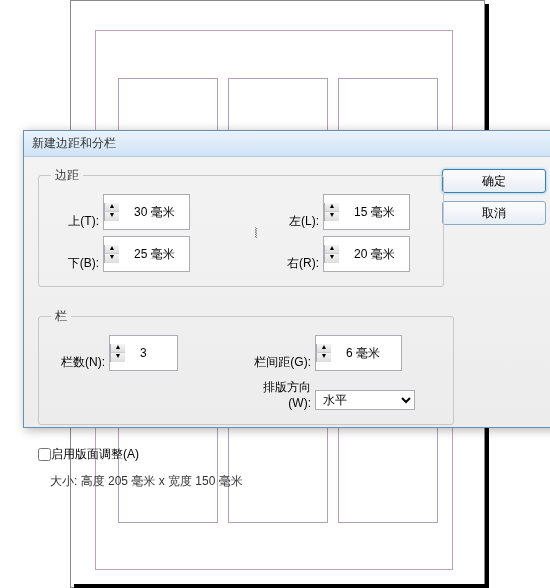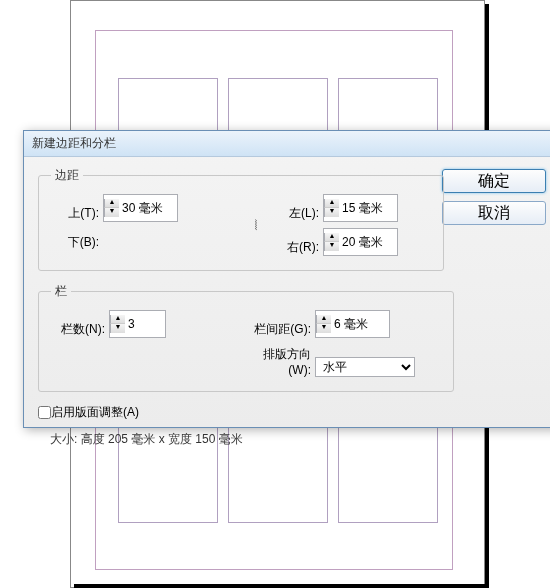--- a/index.html
+++ b/index.html
@@ -81,7 +81,7 @@
   border: 1px solid #c8c8c8;
   border-radius: 3px;
   padding: 10px 12px 14px 12px;
-  margin-bottom: 12px;
+  margin-bottom: 21px;
   position: relative;
 }
 legend {

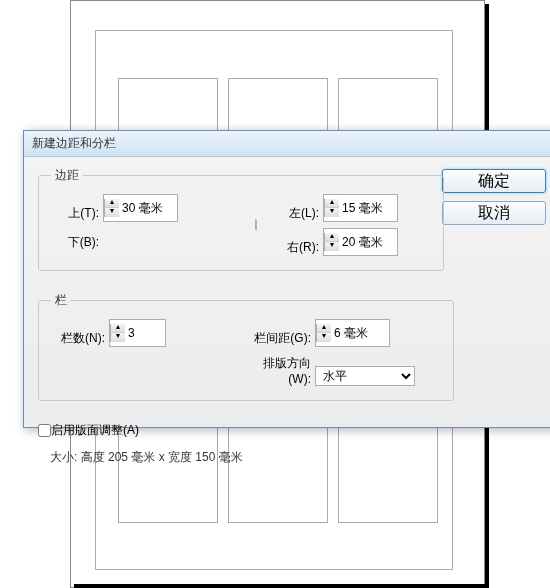--- a/index.html
+++ b/index.html
@@ -184,7 +184,7 @@
   background: linear-gradient(#fdfdfd,#e6edf6);
   border: 1px solid #8aa8c8;
   border-radius: 3px;
-  font-size: 16px;
+  font-size: 12px;
   cursor: pointer;
 }
 .btn.primary {

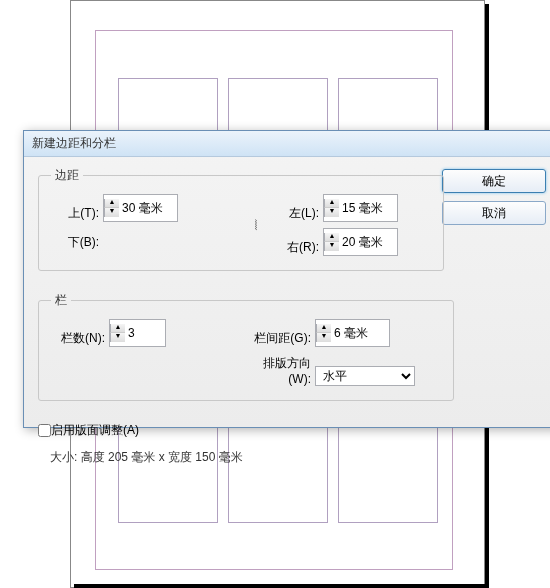--- a/index.html
+++ b/index.html
@@ -115,7 +115,8 @@
   align-items: center;
   border: 1px solid #abadb3;
   background: #fff;
-  height: 28px;
+  height: 36px;
+  gap: 12px;
 }
 .spinput input {
   border: none;

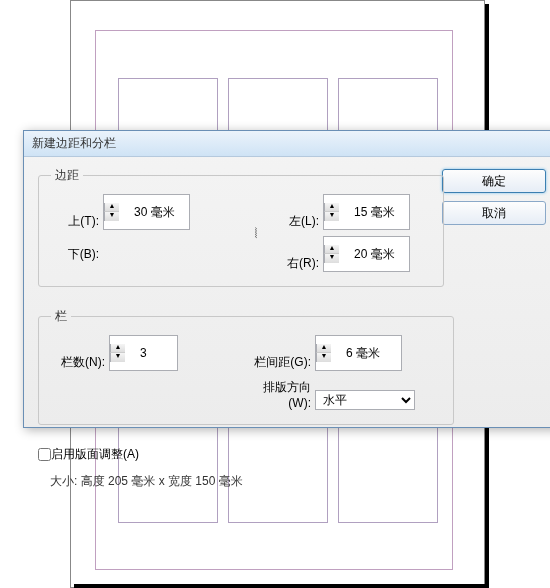--- a/index.html
+++ b/index.html
@@ -261,6 +261,13 @@
 
           <div class="pair">
             <span class="lbl">下(B):</span>
+            <span class="spinput">
+              <span class="spinbtns">
+                  <span class="spinbtn">▲</span>
+                  <span class="spinbtn">▼</span>
+                </span>
+              <input value="25 毫米" style="">
+            </span>
           </div>
 
           <div class="pair">

